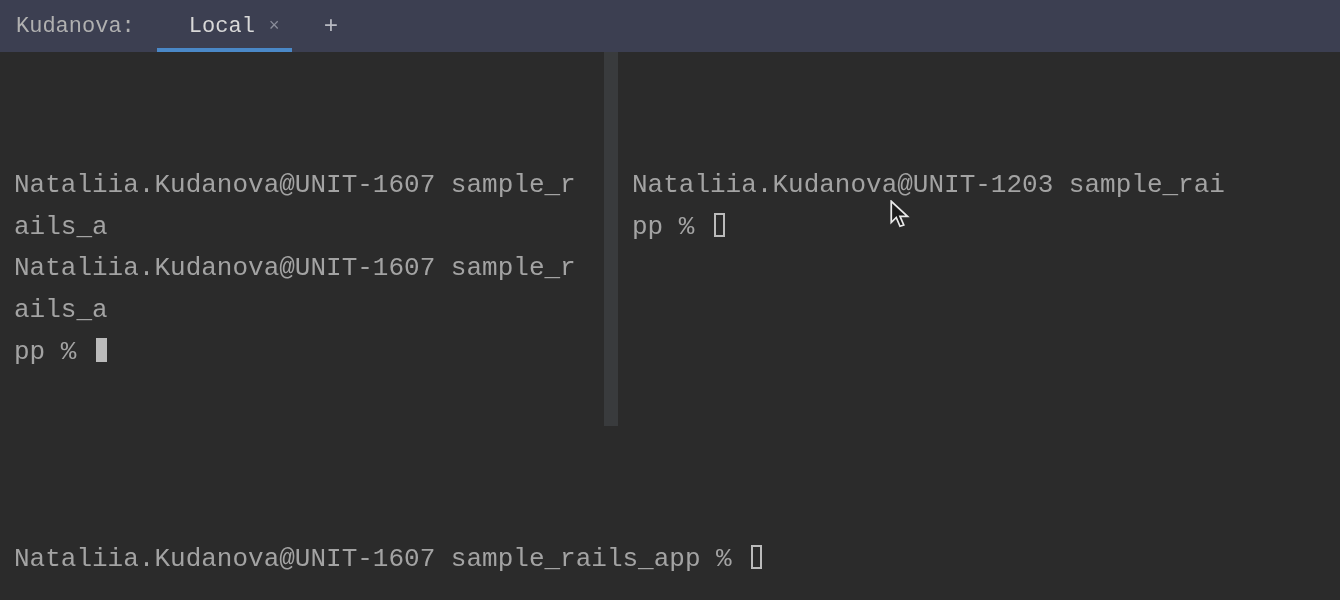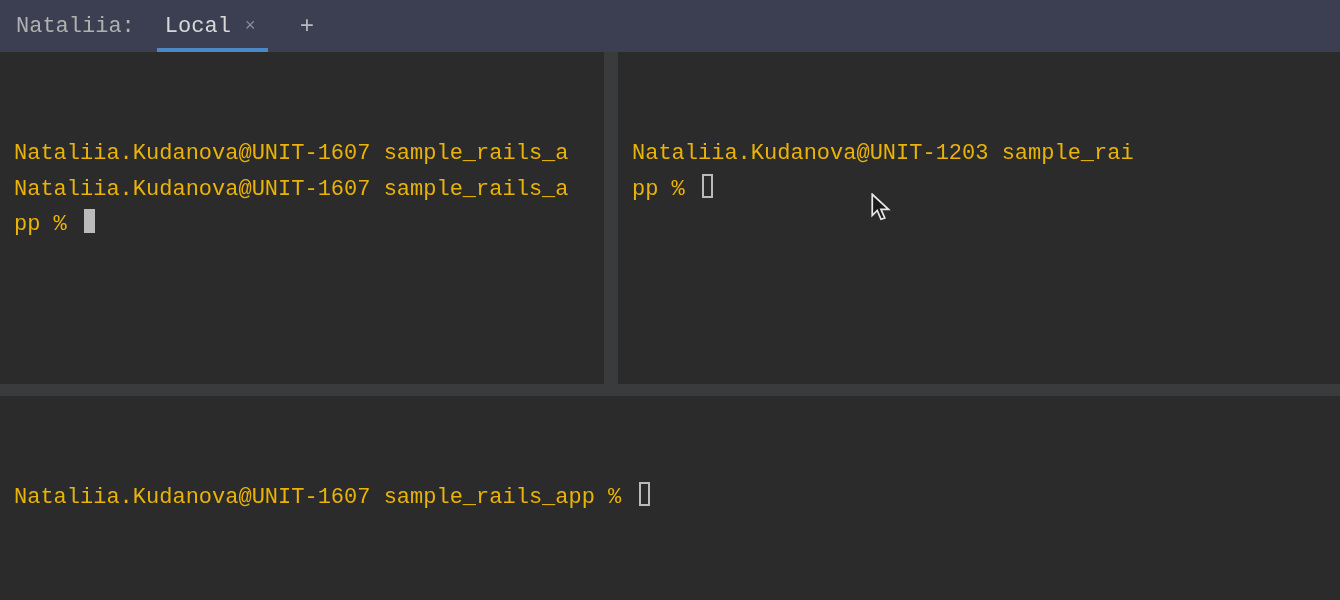--- a/index.html
+++ b/index.html
@@ -136,7 +136,7 @@
 <body>
 
 <div class="header">
-  <span class="header-title">Nataliia:</span>
+  <span class="header-title">Kudanova:</span>
   <div class="tab">
     <span class="tab-label">Local</span>
     <span class="tab-close">×</span>

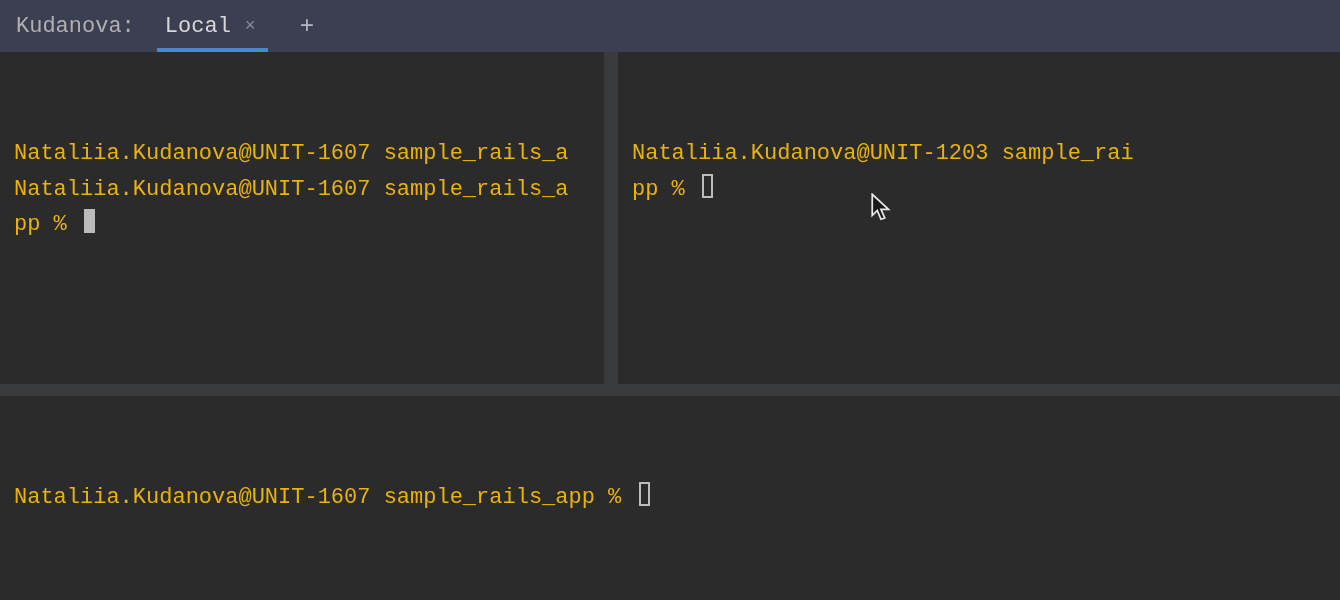--- a/index.html
+++ b/index.html
@@ -38,6 +38,7 @@
     }
     .tab-label {
       color: #d8d8d8;
+      margin-left: 24px;
     }
     .tab-close {
       color: #8a8d9a;

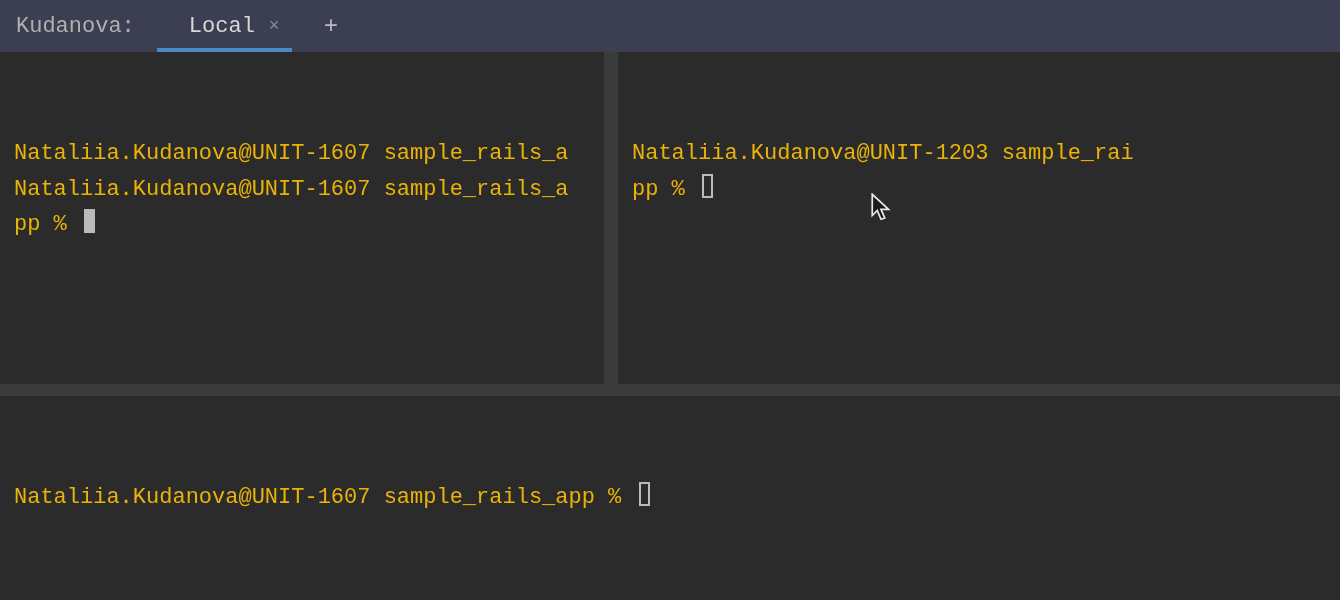--- a/index.html
+++ b/index.html
@@ -72,10 +72,10 @@
     }
     .pane {
       background: #2b2b2b;
-      padding: 14px 14px;
-      color: #eab308;
+      padding: 30px 14px;
+      color: #a3a3a3;
       font-family: "Menlo", "Consolas", "Courier New", monospace;
-      font-size: 22px;
+      font-size: 26px;
       line-height: 1.6;
       white-space: pre-wrap;
       word-break: break-all;

